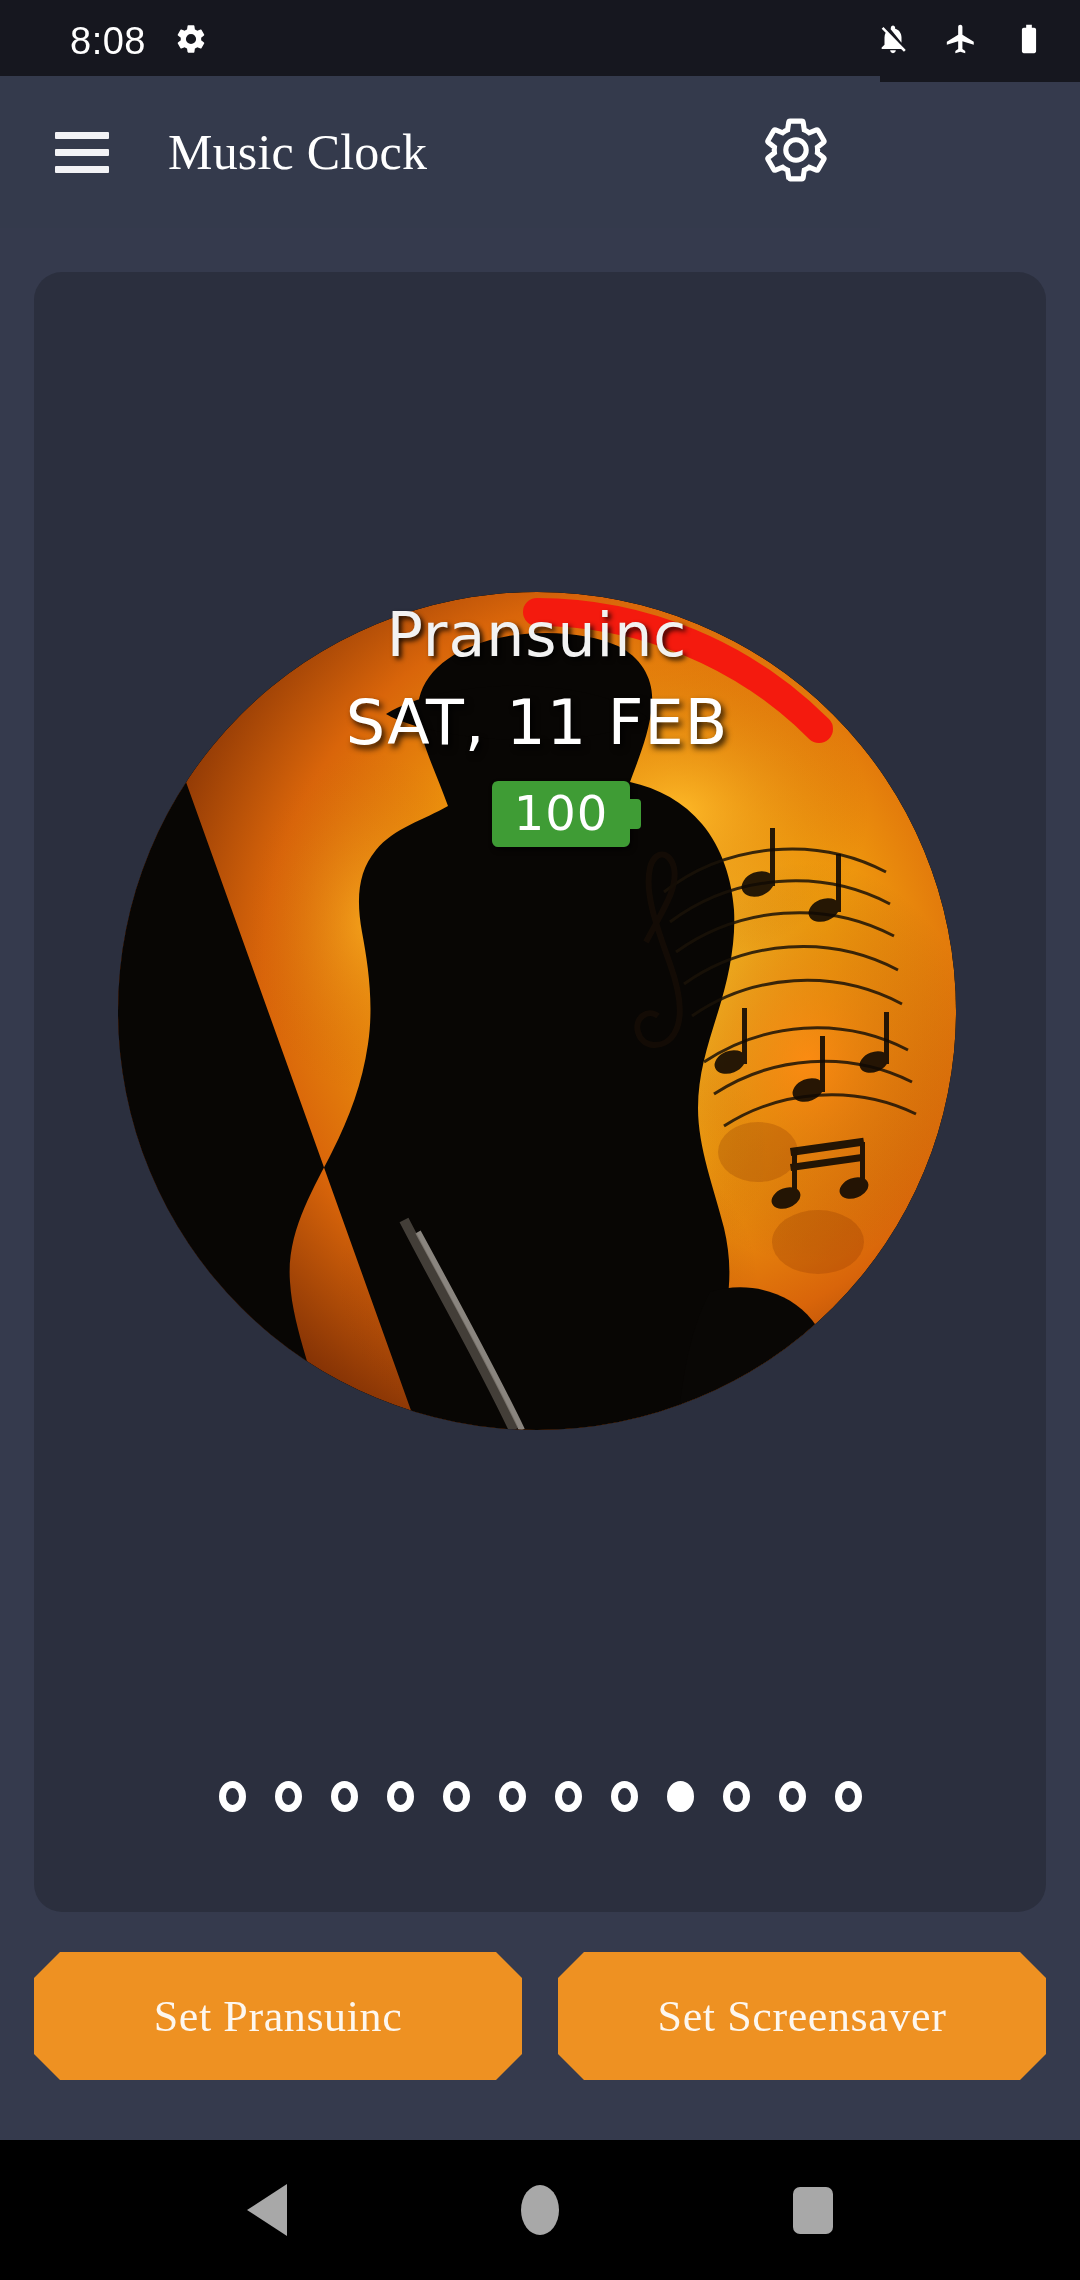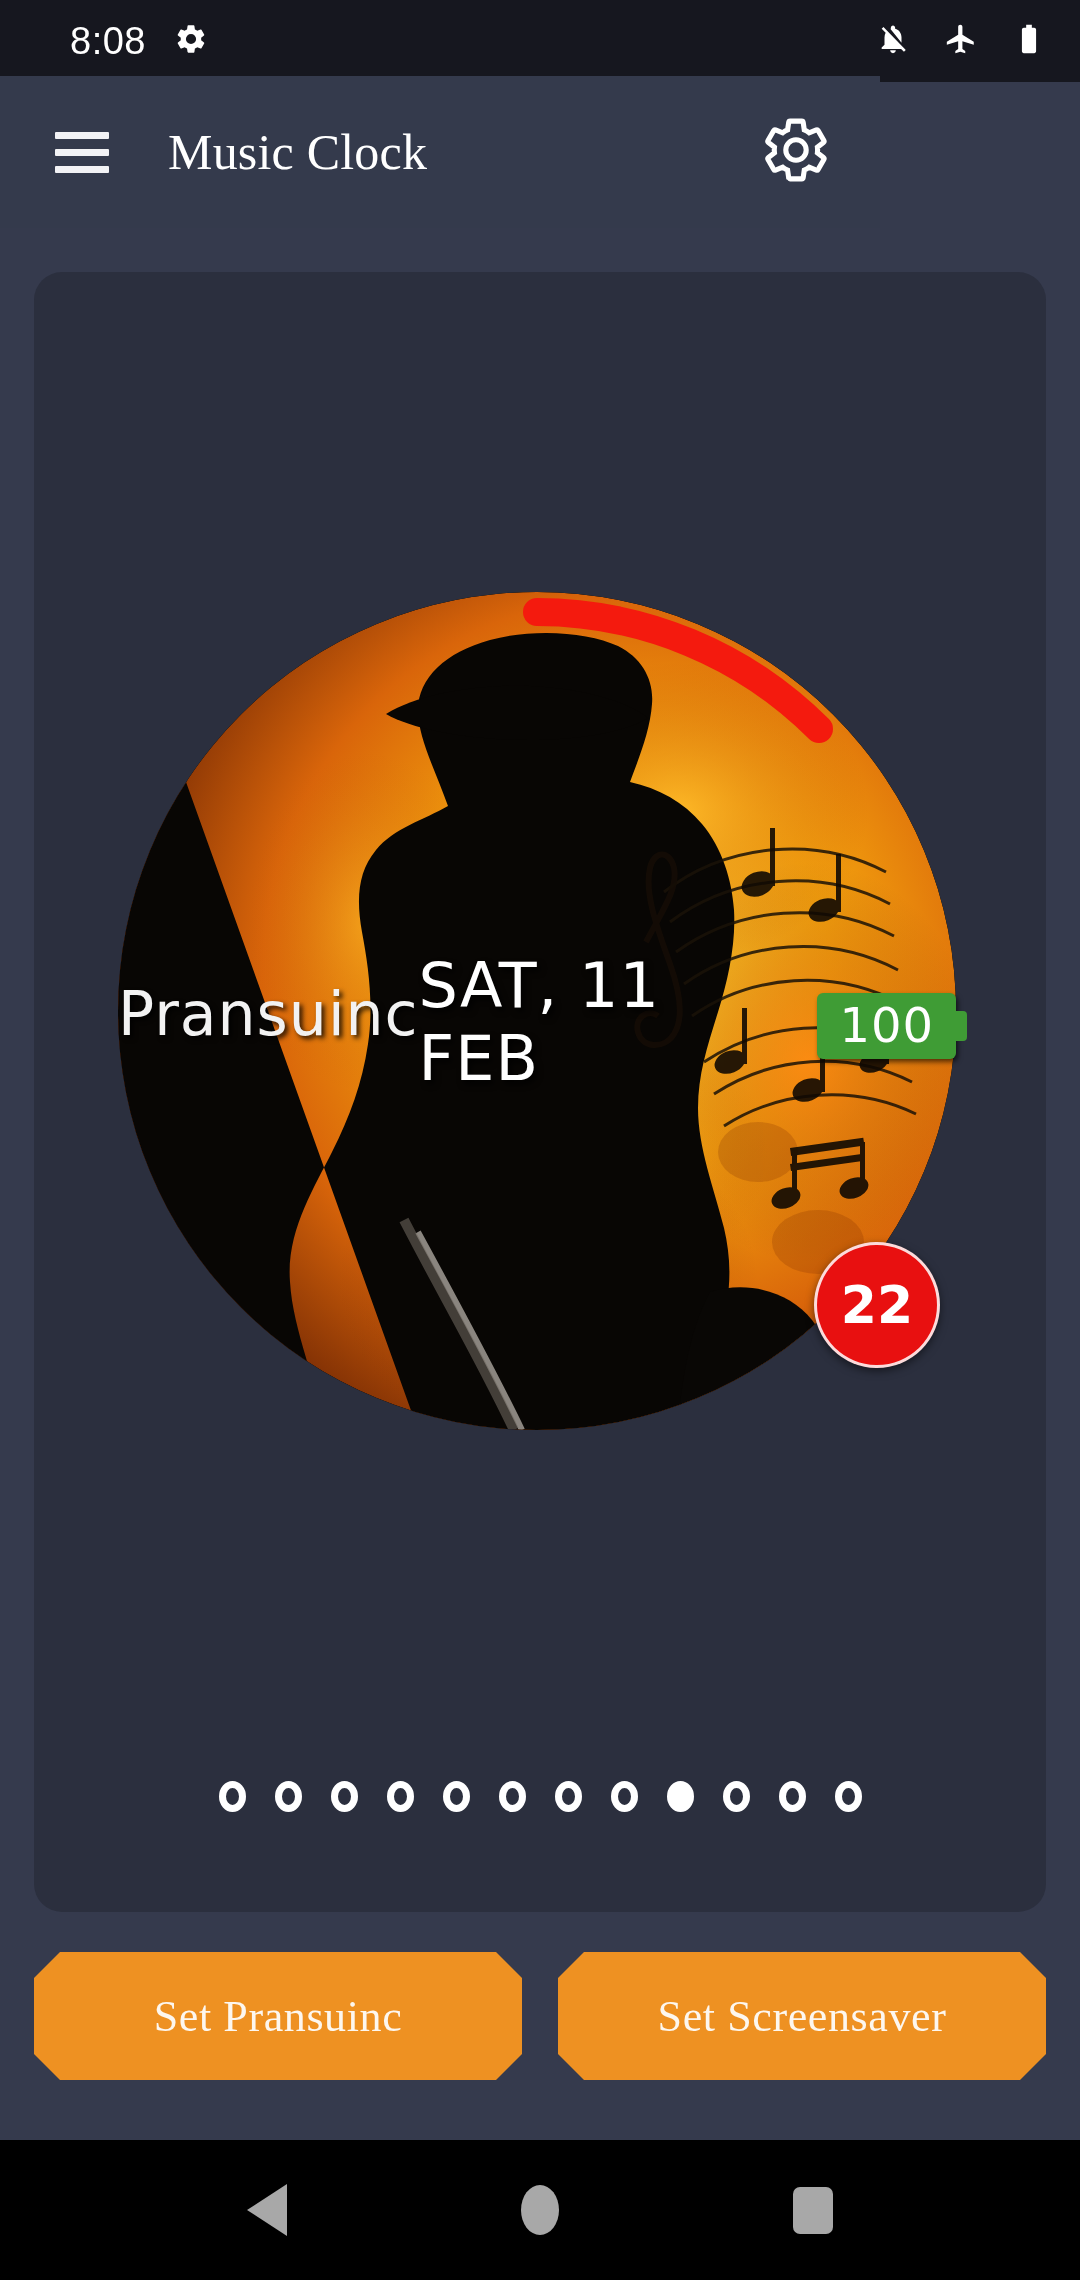--- a/index.html
+++ b/index.html
@@ -95,7 +95,7 @@
 
   #clock-readout {
     position:absolute; inset:0;
-    display:flex; 
+    display:flex; flex-direction:column;
     align-items:center; 
     padding-top:8px;
   }

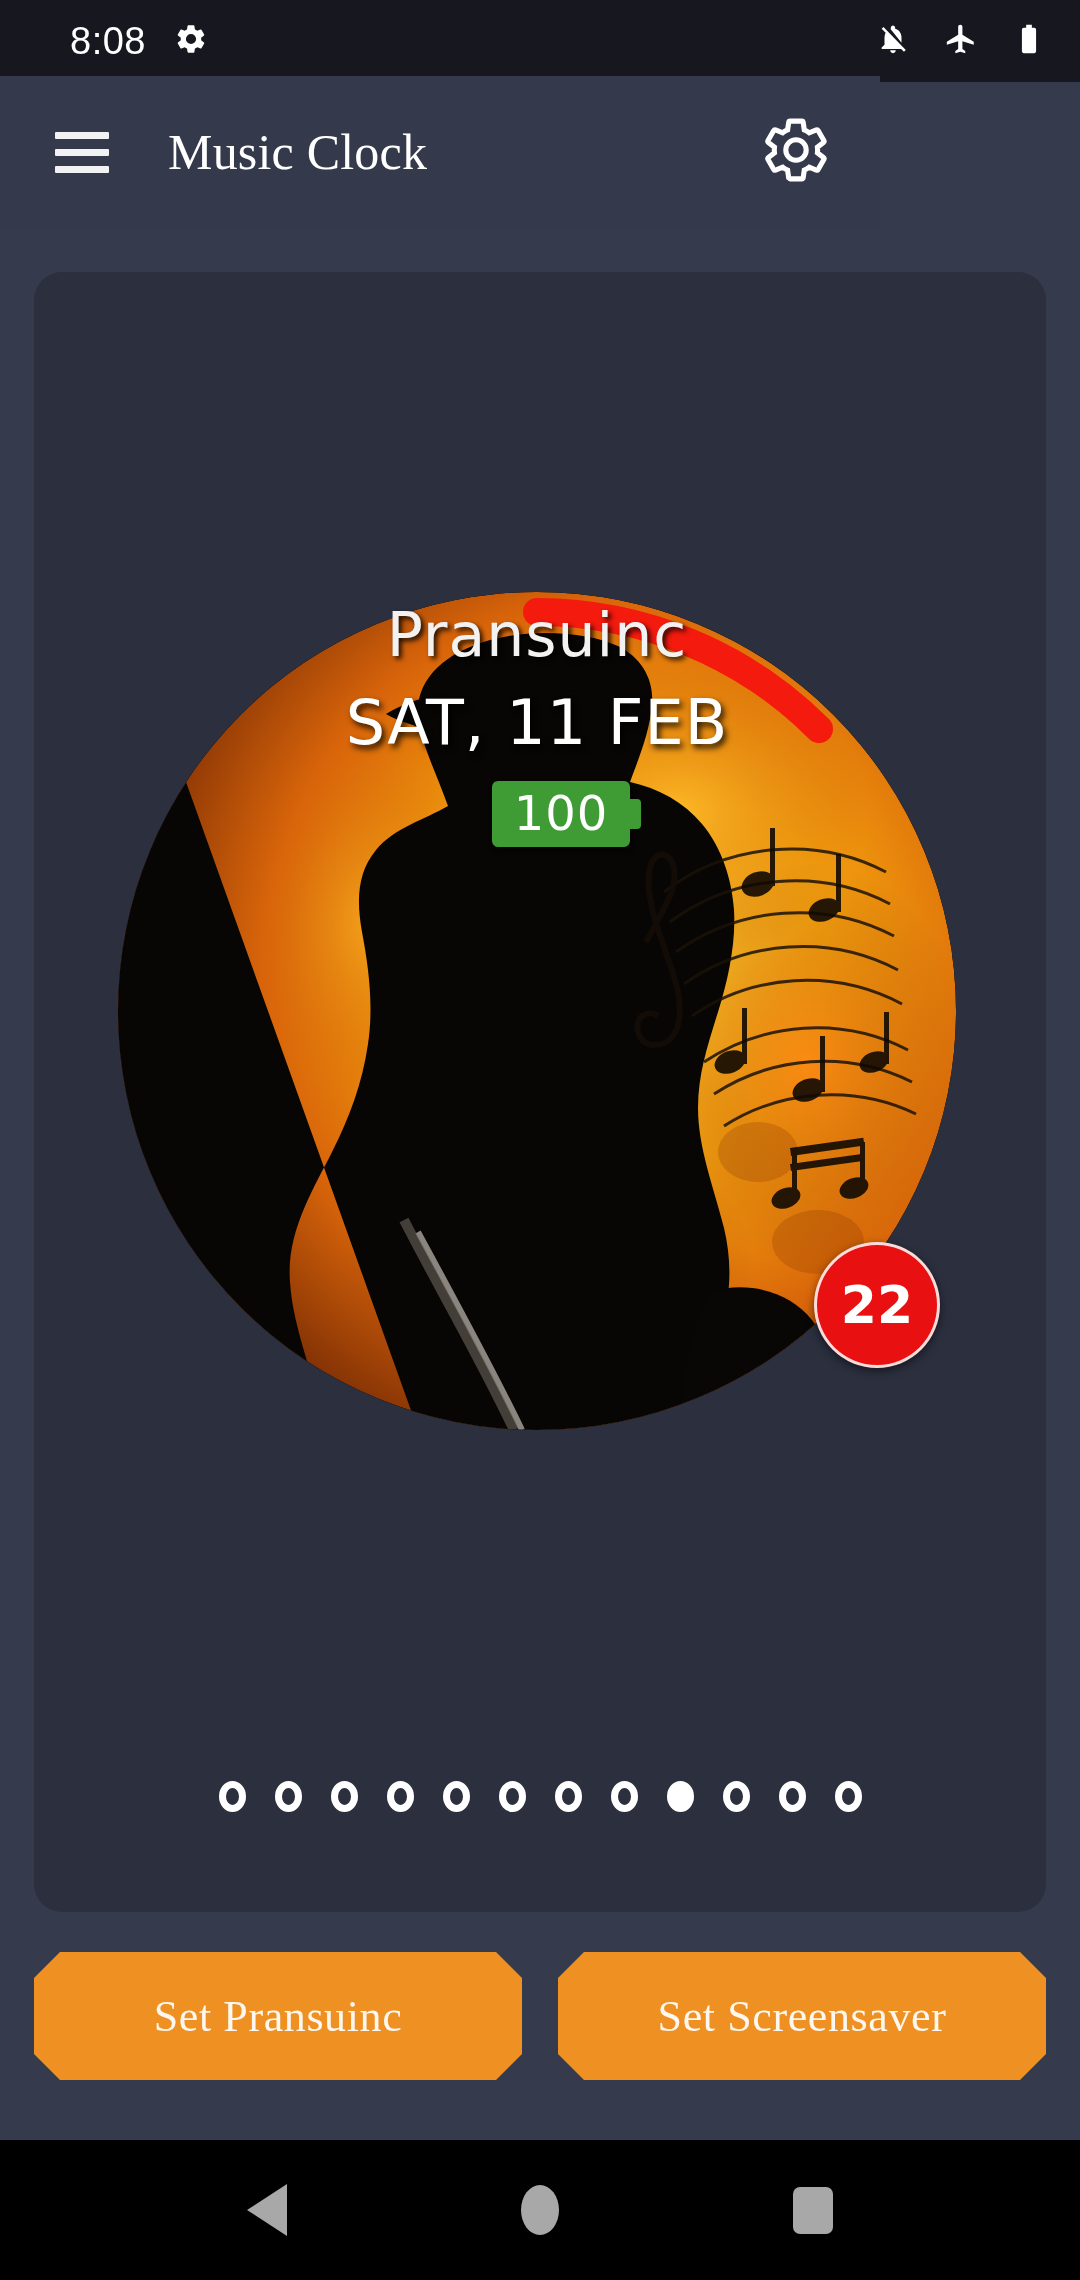--- a/index.html
+++ b/index.html
@@ -430,9 +430,6 @@
       </div>
     </div>
 
-    <div id="temp-badge">
-      <span id="temp-value">22</span>
-    </div>
   </div>
 
   <div id="page-indicator">

